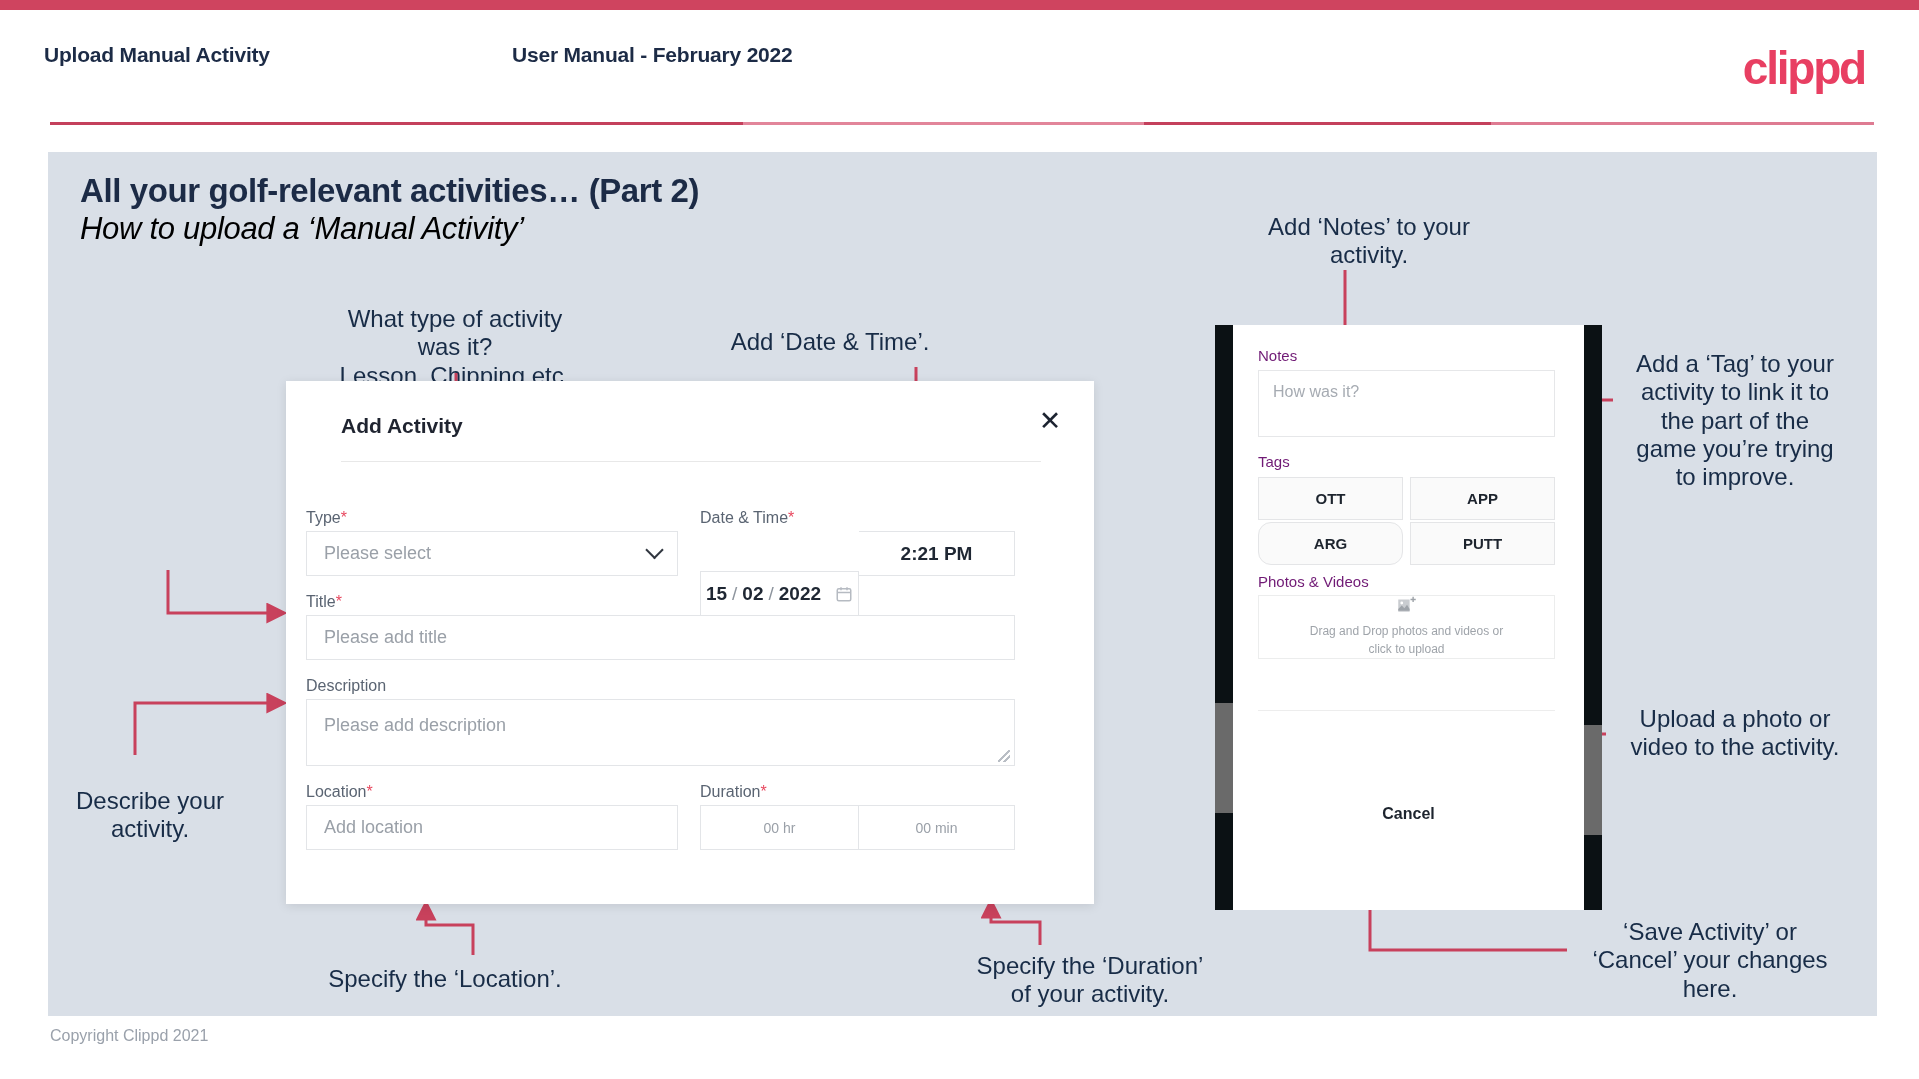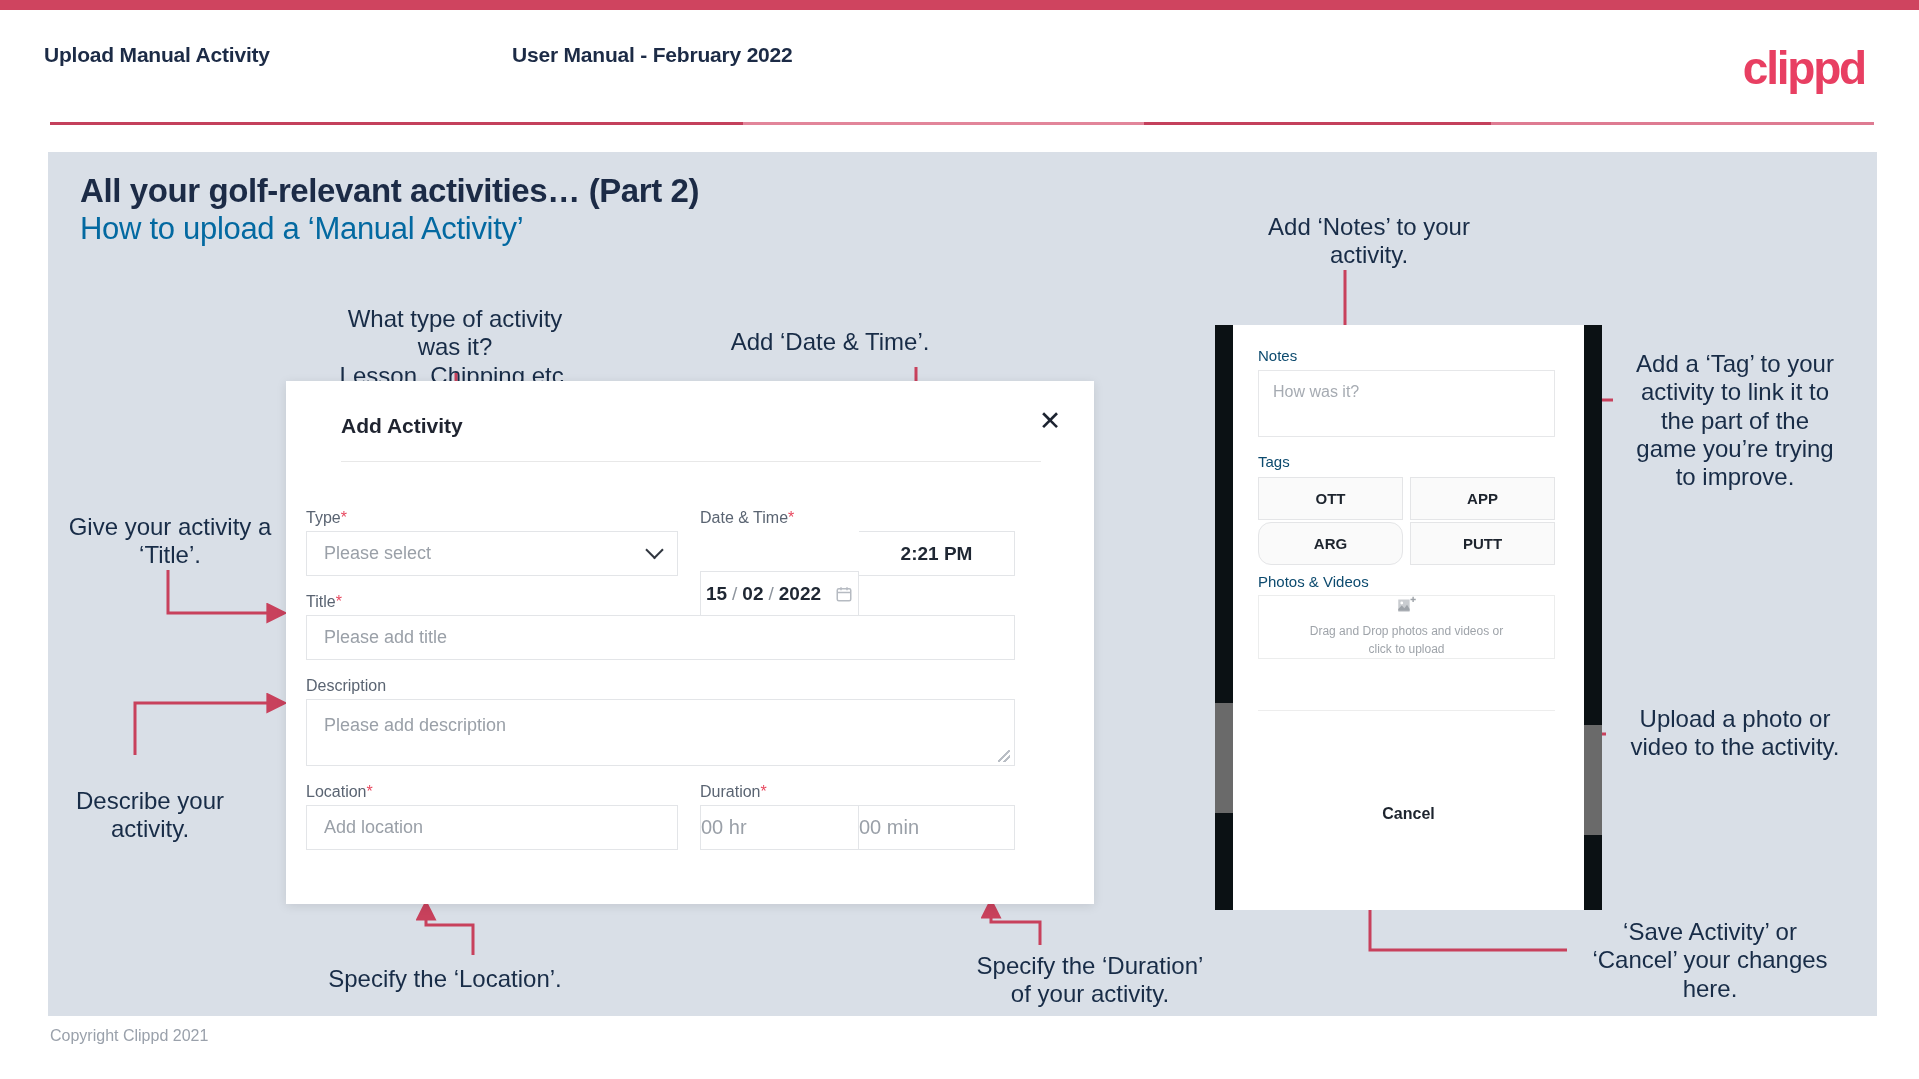--- a/index.html
+++ b/index.html
@@ -49,7 +49,7 @@
   }
   .slide-sub {
     position: absolute; left: 32px; top: 59px;
-    font-size: 31px; font-weight: 400; color: #0369a1; letter-spacing: -0.3px;
+    font-size: 31px; font-weight: 400; color: #000000; letter-spacing: -0.3px; font-style: italic;
   }
   .copyright {
     position: absolute; left: 50px; top: 1027px;

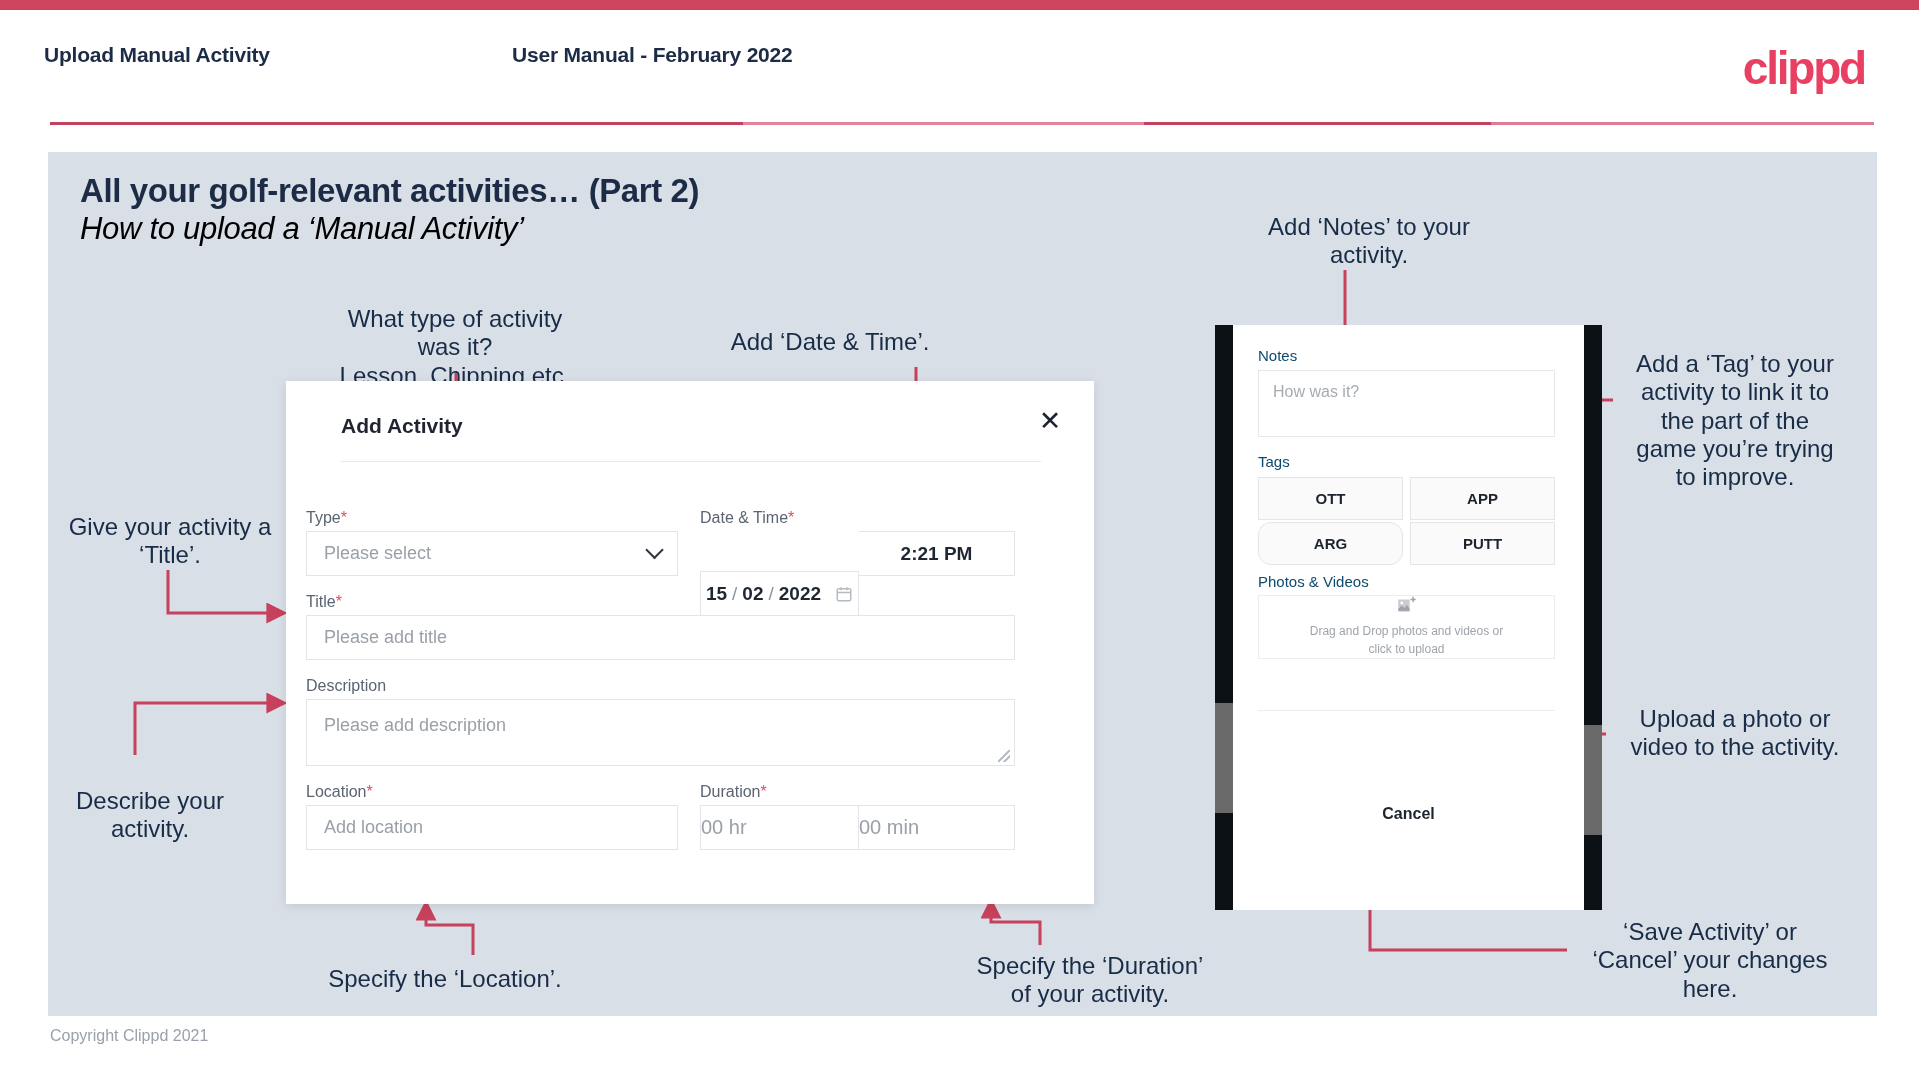--- a/index.html
+++ b/index.html
@@ -159,7 +159,7 @@
     background:#ffffff; overflow:hidden;
   }
   .p-label {
-    position:absolute; font-size:15px; color:#0c4a6e;
+    position:absolute; font-size:15px; color:#701a75;
   }
   .p-box {
     position:absolute; box-sizing:border-box;

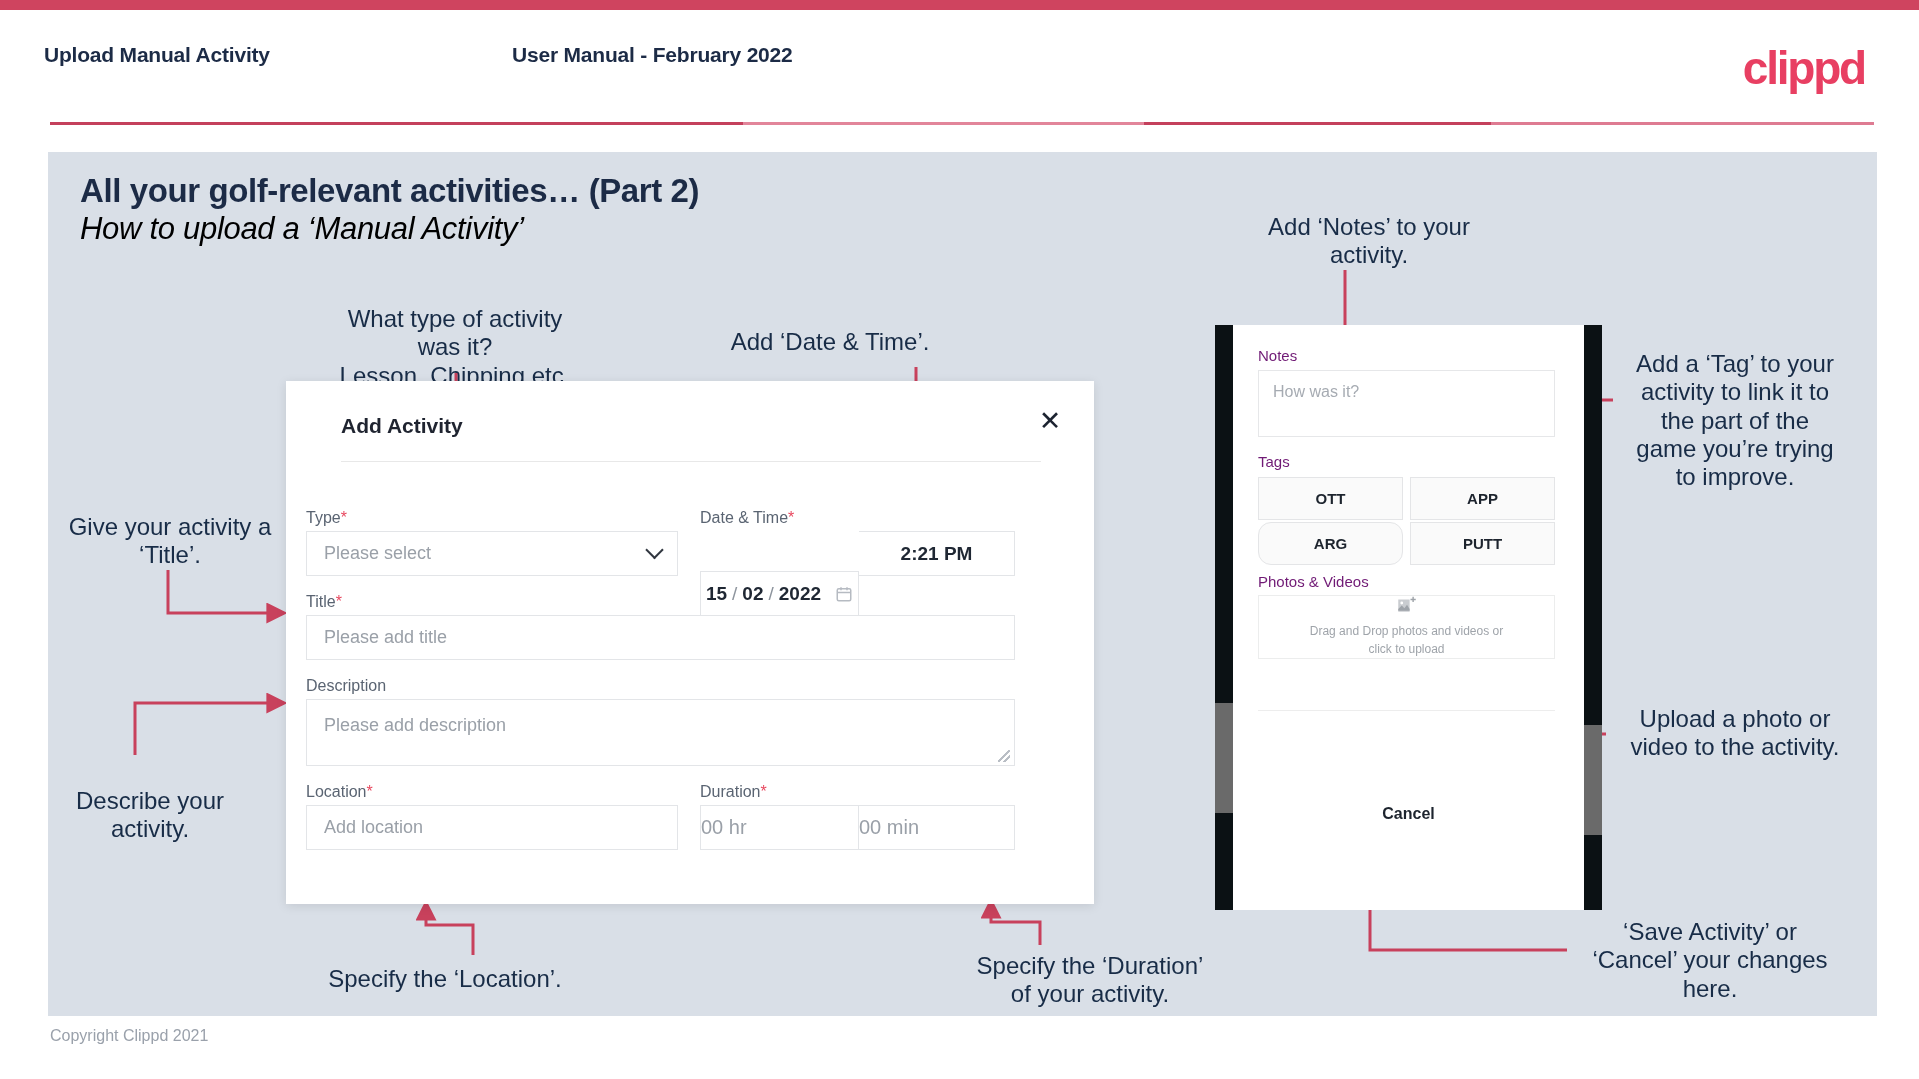--- a/index.html
+++ b/index.html
@@ -211,7 +211,6 @@
 
   <div class="anno" style="left:330px; top:305px; width:250px;">What type of activity was it?<br>Lesson, Chipping etc.</div>
   <div class="anno" style="left:700px; top:328px; width:260px;">Add ‘Date &amp; Time’.</div>
-  <div class="anno" style="left:40px; top:513px; width:260px;">Give your activity a<br>‘Title’.</div>
   <div class="anno" style="left:40px; top:787px; width:220px;">Describe your<br>activity.</div>
   <div class="anno" style="left:300px; top:965px; width:290px;">Specify the ‘Location’.</div>
   <div class="anno" style="left:950px; top:952px; width:280px;">Specify the ‘Duration’<br>of your activity.</div>

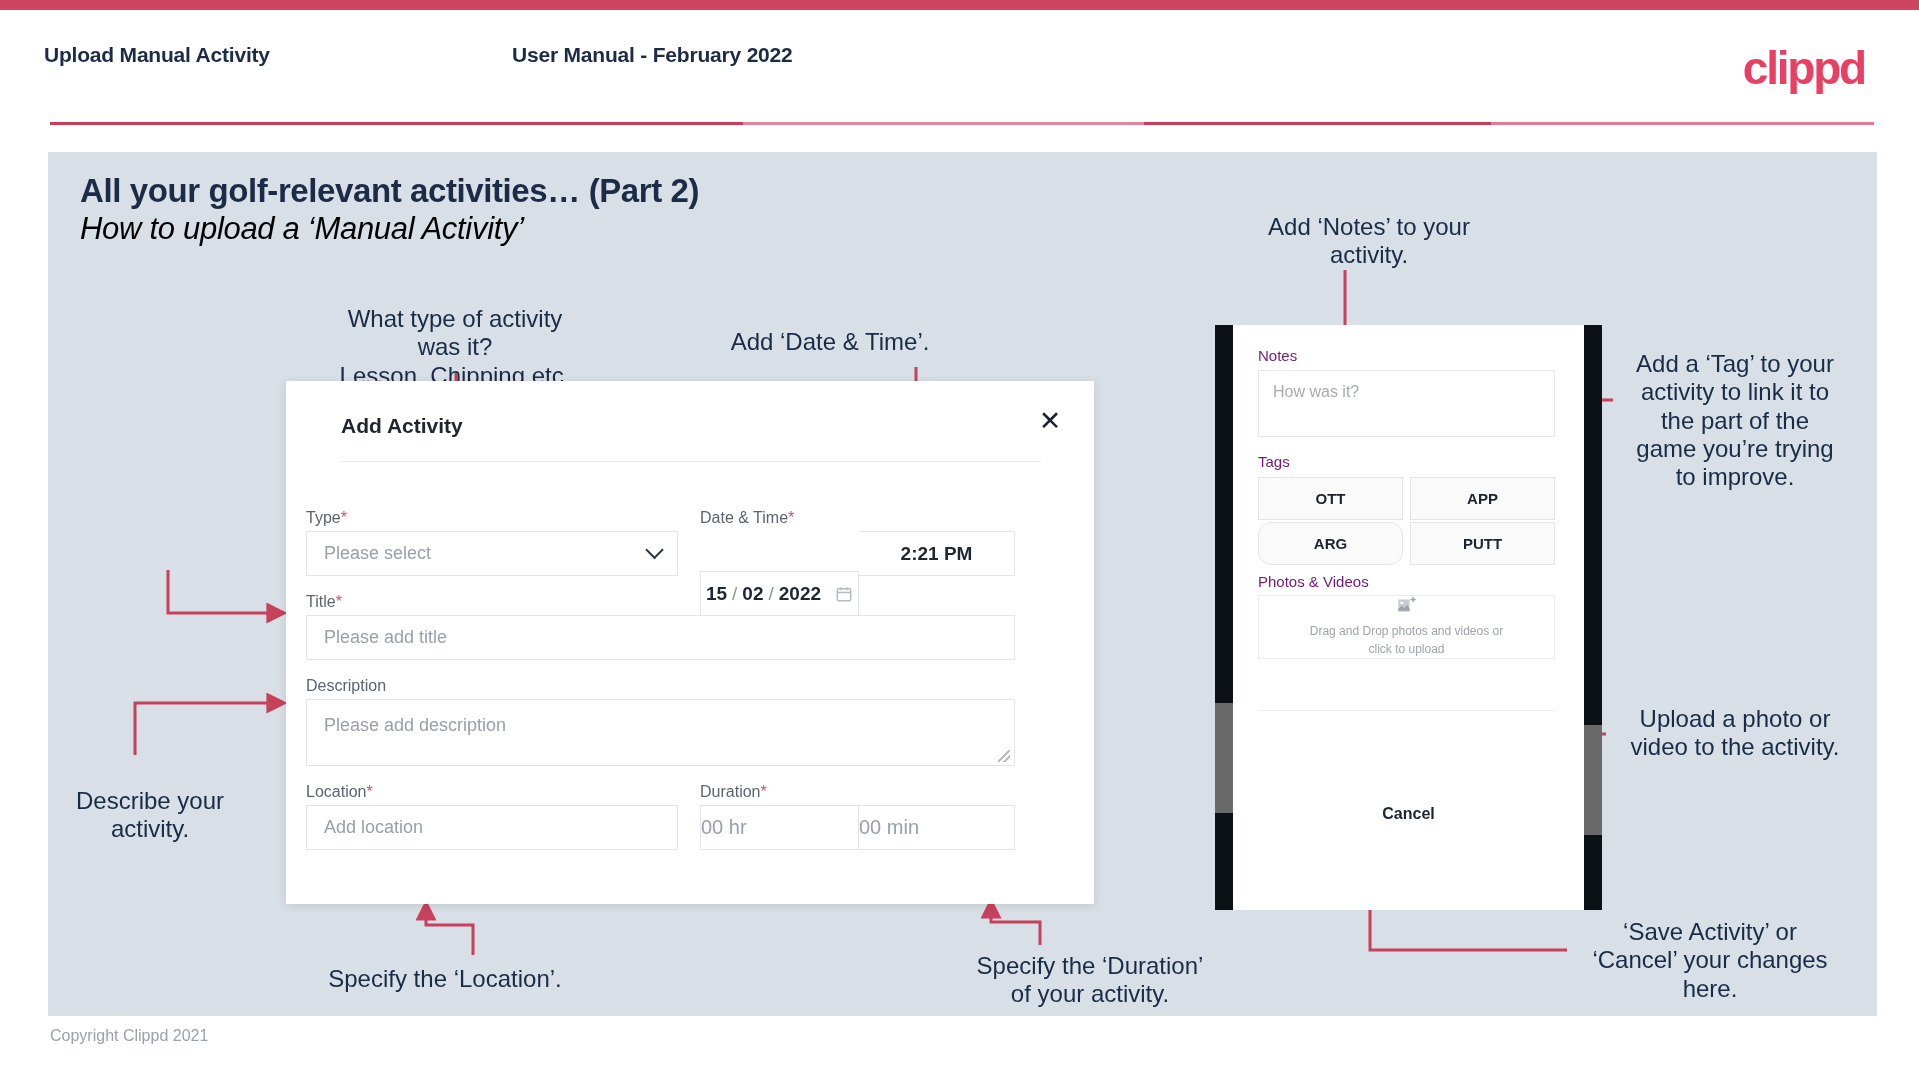--- a/index.html
+++ b/index.html
@@ -135,8 +135,8 @@
   .dur-box {
     position:absolute; box-sizing:border-box;
     border:1px solid #e3e5e8; background:#fff;
-    display:flex; align-items:center; justify-content:flex-start;
-    font-size:20px; color:#9aa0a8;
+    display:flex; align-items:center; justify-content:center;
+    font-size:14px; color:#9aa0a8;
   }
   .dur-box.right { border-left:none; }
 

